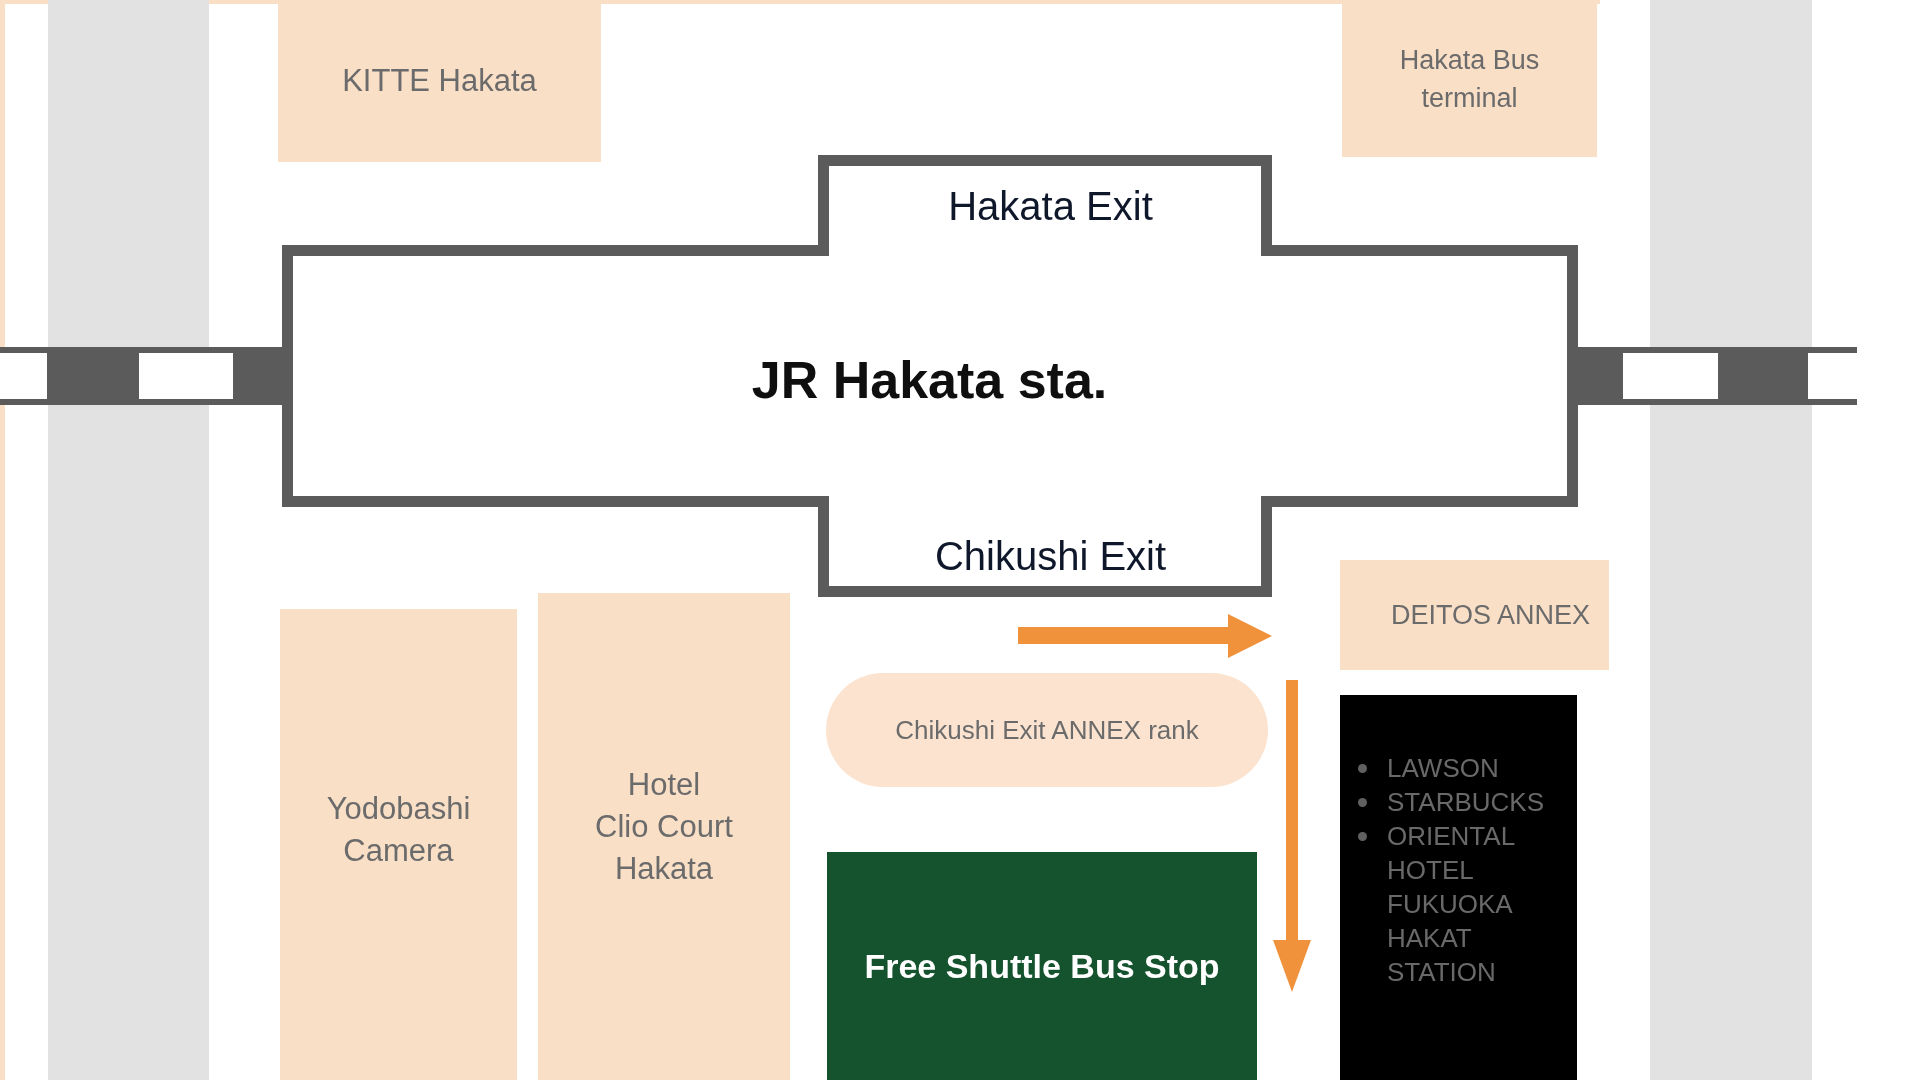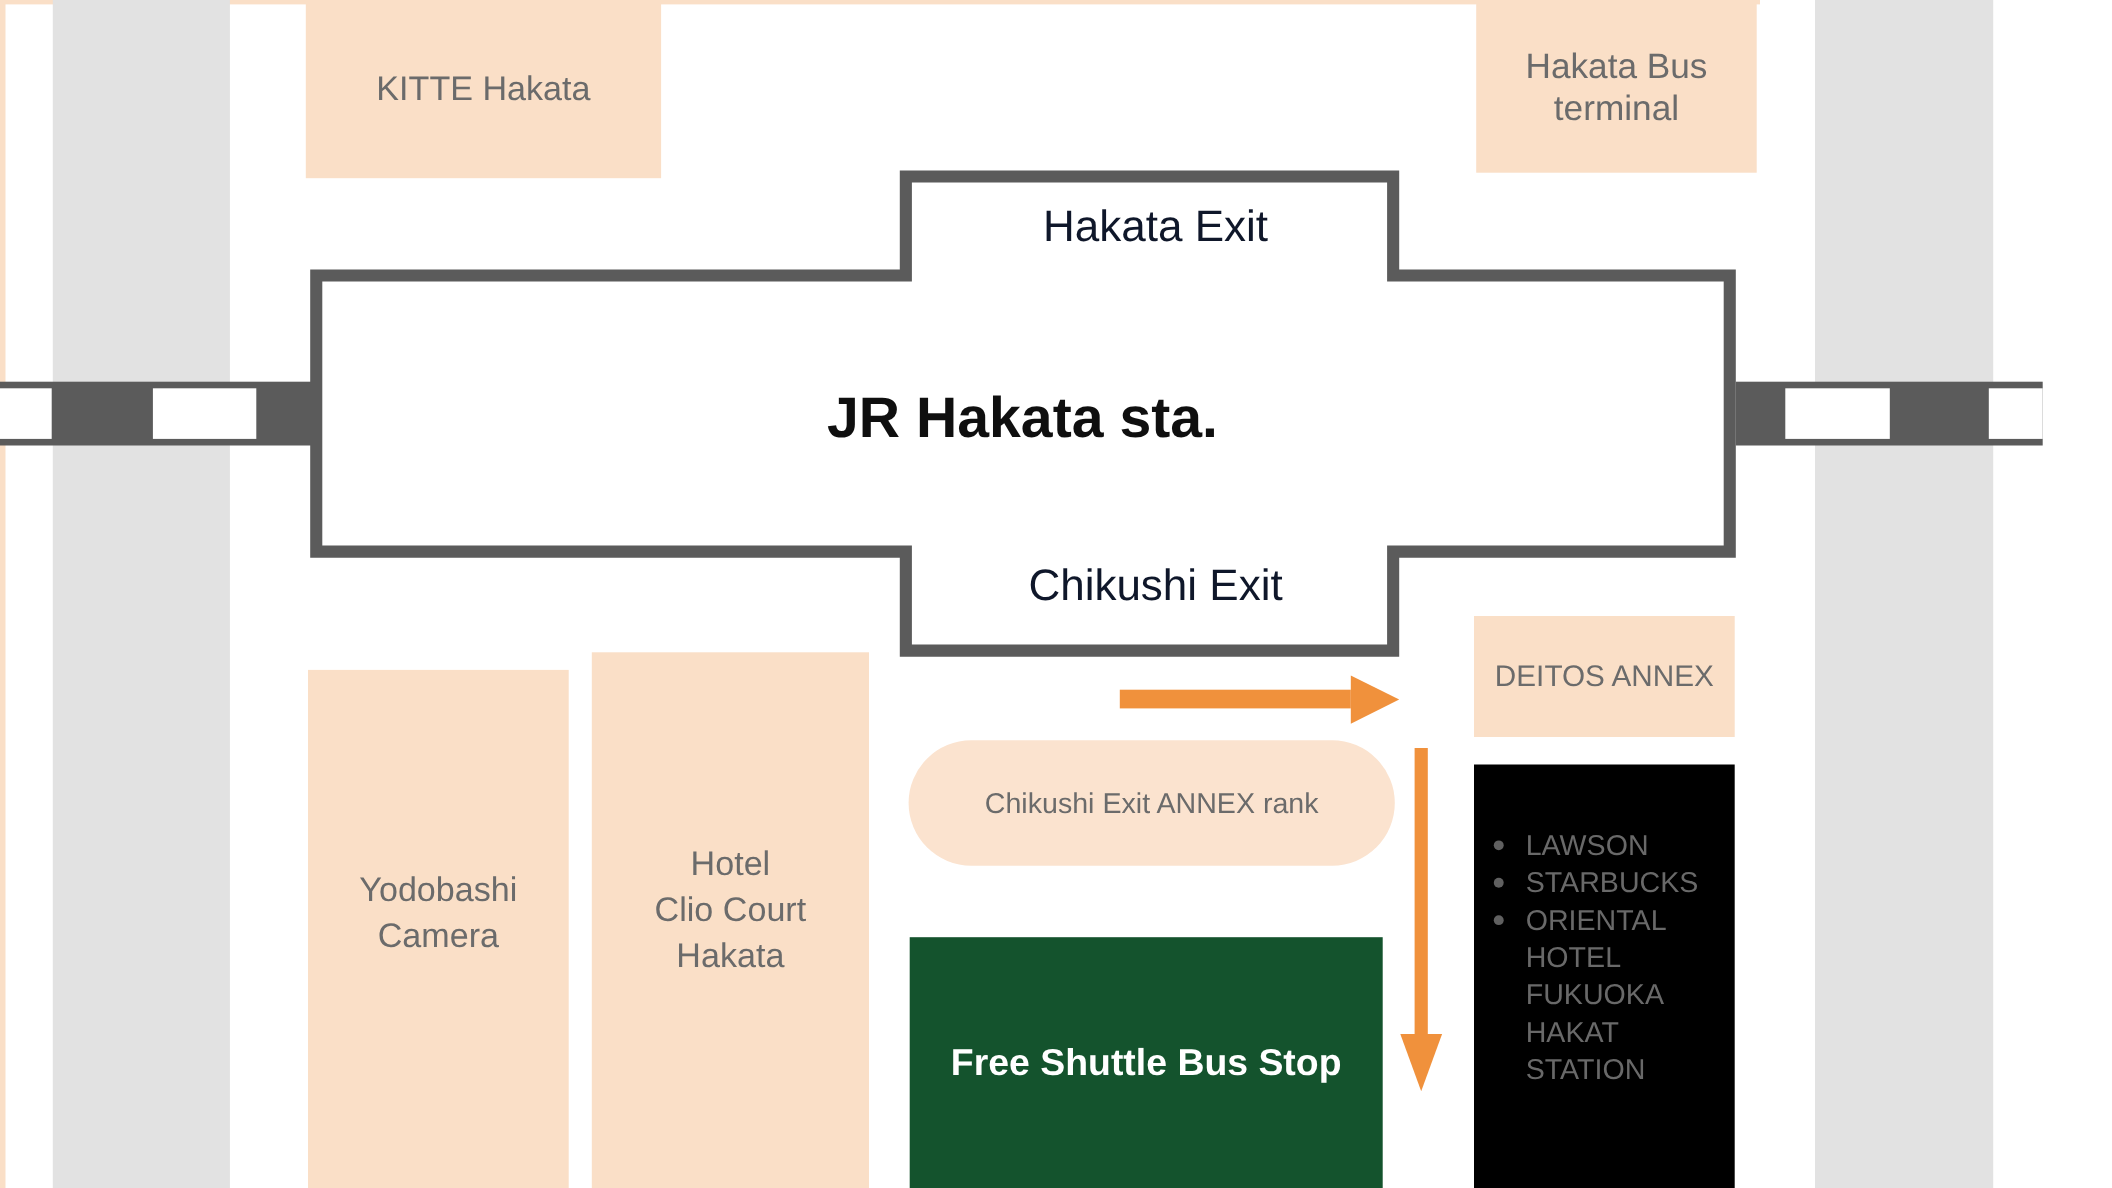--- a/index.html
+++ b/index.html
@@ -14,7 +14,7 @@
     background:#fadfc7;color:#6b6b6b;display:flex;align-items:center;justify-content:center;
     text-align:center;white-space:pre-line;font-size:31px;line-height:42px;
   }
-  .bldg-top{font-size:32px;line-height:38px;}
+  .bldg-top{font-size:27px;line-height:38px;}
   
   .track{background:#5b5b5b;top:347px;height:58px;}
   .tie{position:absolute;top:6px;height:46px;background:#ffffff;}

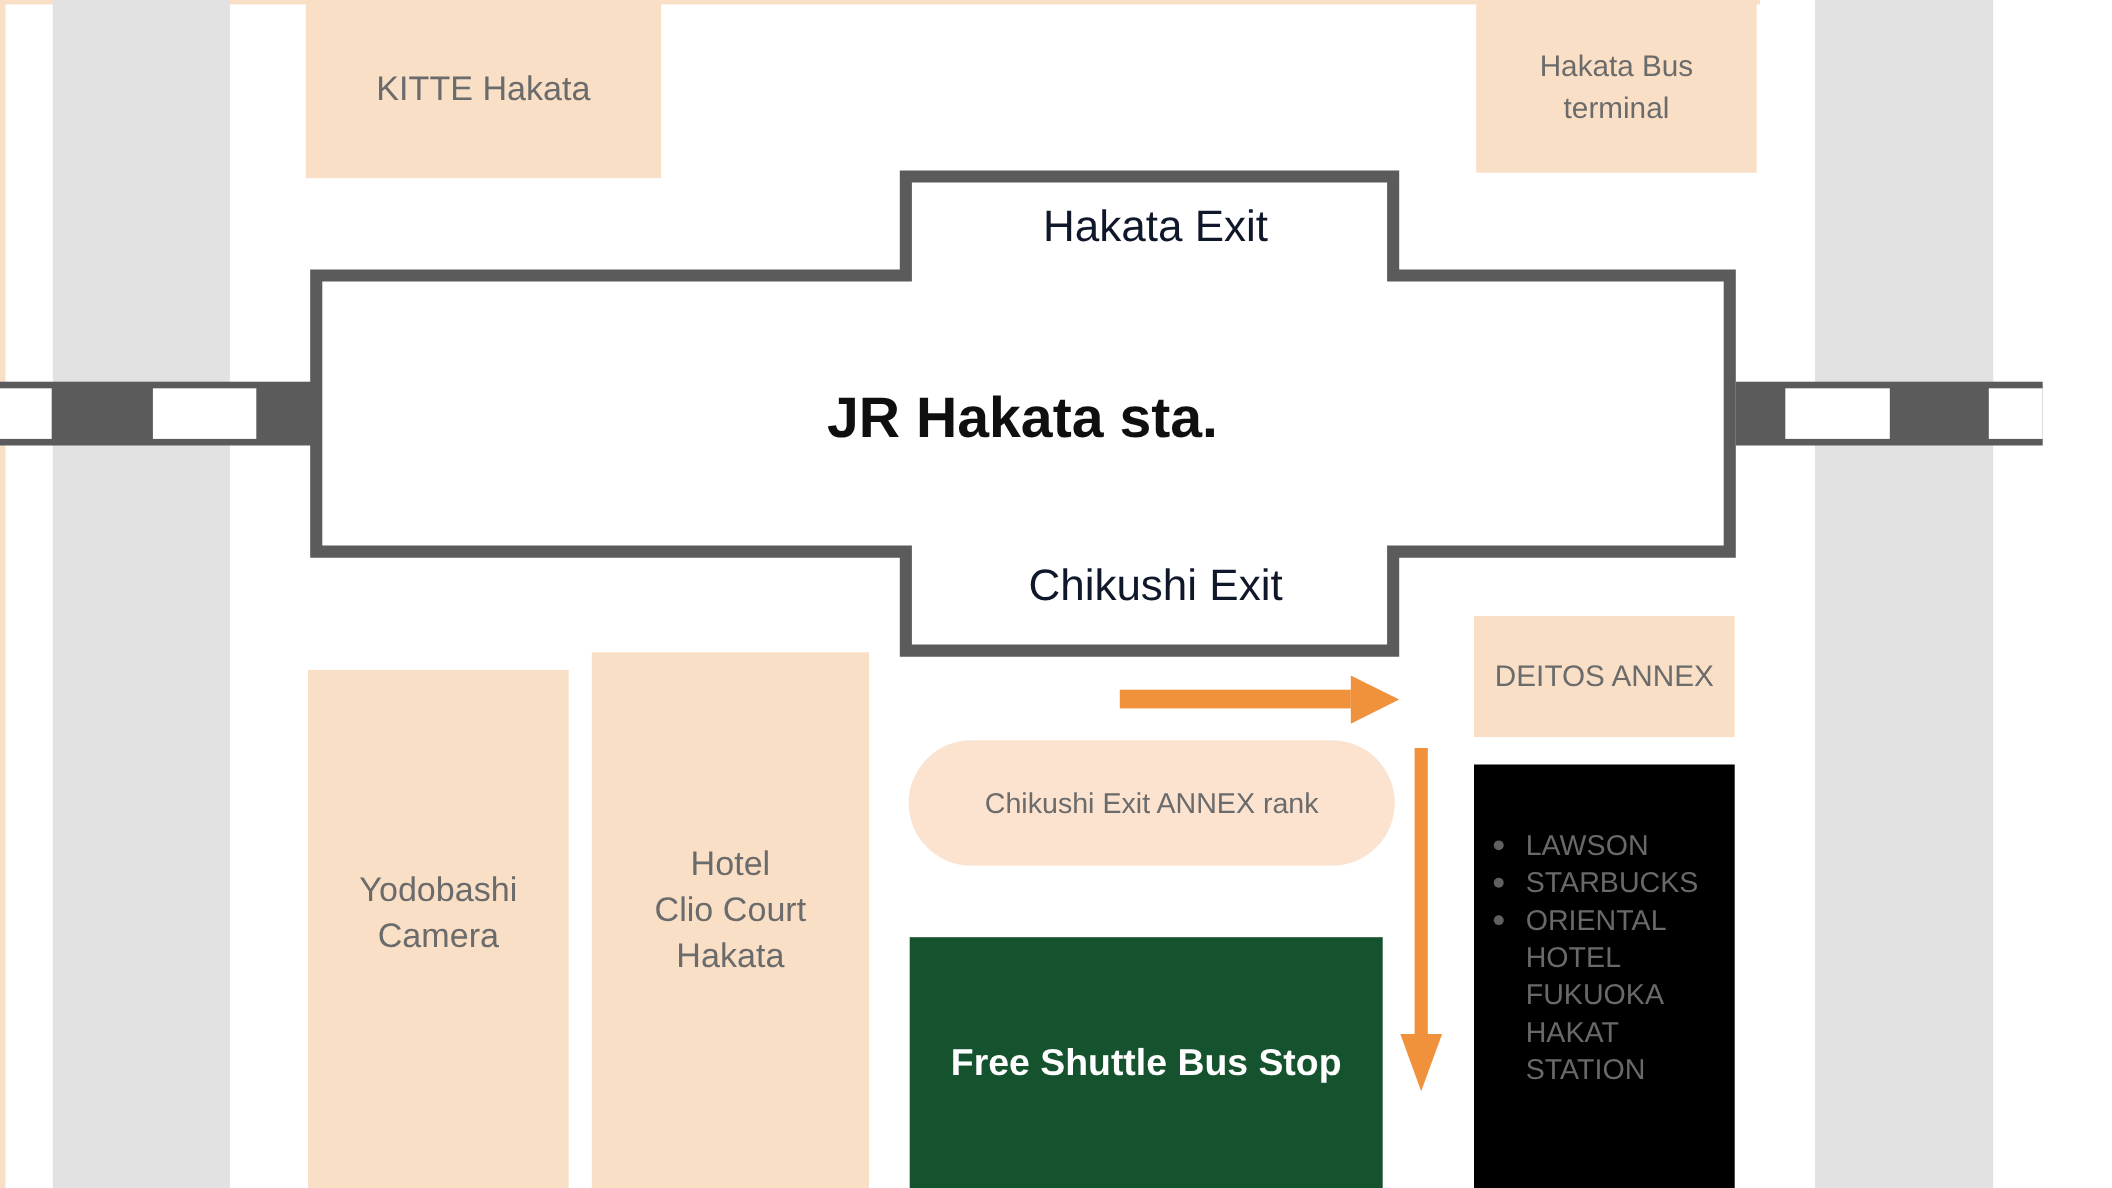--- a/index.html
+++ b/index.html
@@ -129,7 +129,7 @@
     <span>JR Hakata sta.</span>
   </div>
 
-  <div class="abs station-label" style="left:829px;top:492px;width:443px;height:80px;align-items:center;">
+  <div class="abs station-label" style="left:829px;top:516px;width:443px;height:80px;align-items:center;">
     <span>Chikushi Exit</span>
   </div>
 

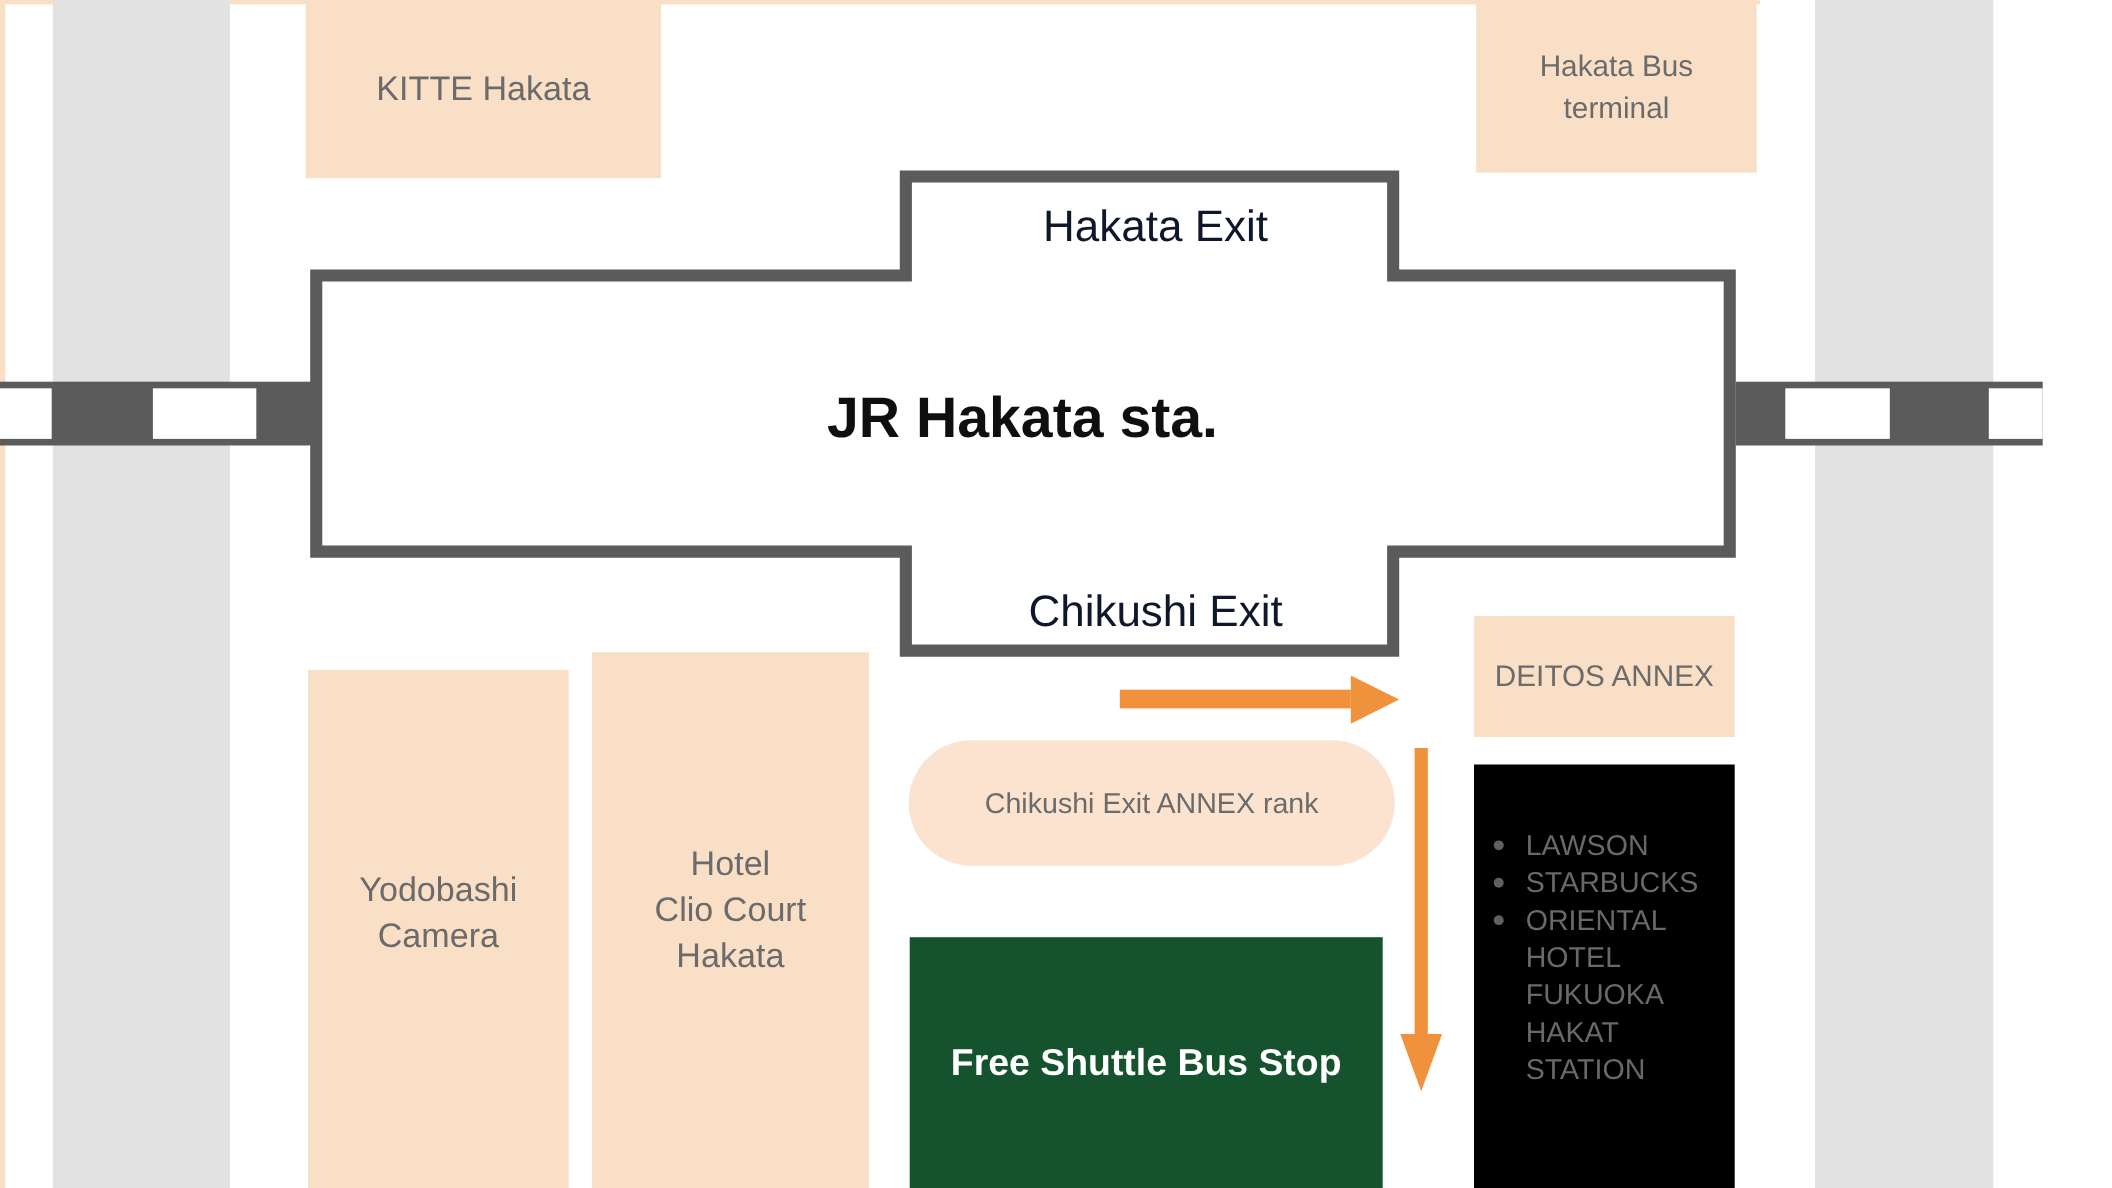--- a/index.html
+++ b/index.html
@@ -86,7 +86,7 @@
 Hakata</span>
   </div>
 
-  <div class="abs building" style="left:1340px;top:560px;width:237px;height:110px;font-size:27px;">
+  <div class="abs building" style="left:1340px;top:560px;width:237px;height:110px;font-size:27px;padding-left:32px;">
     <span>DEITOS ANNEX</span>
   </div>
 

